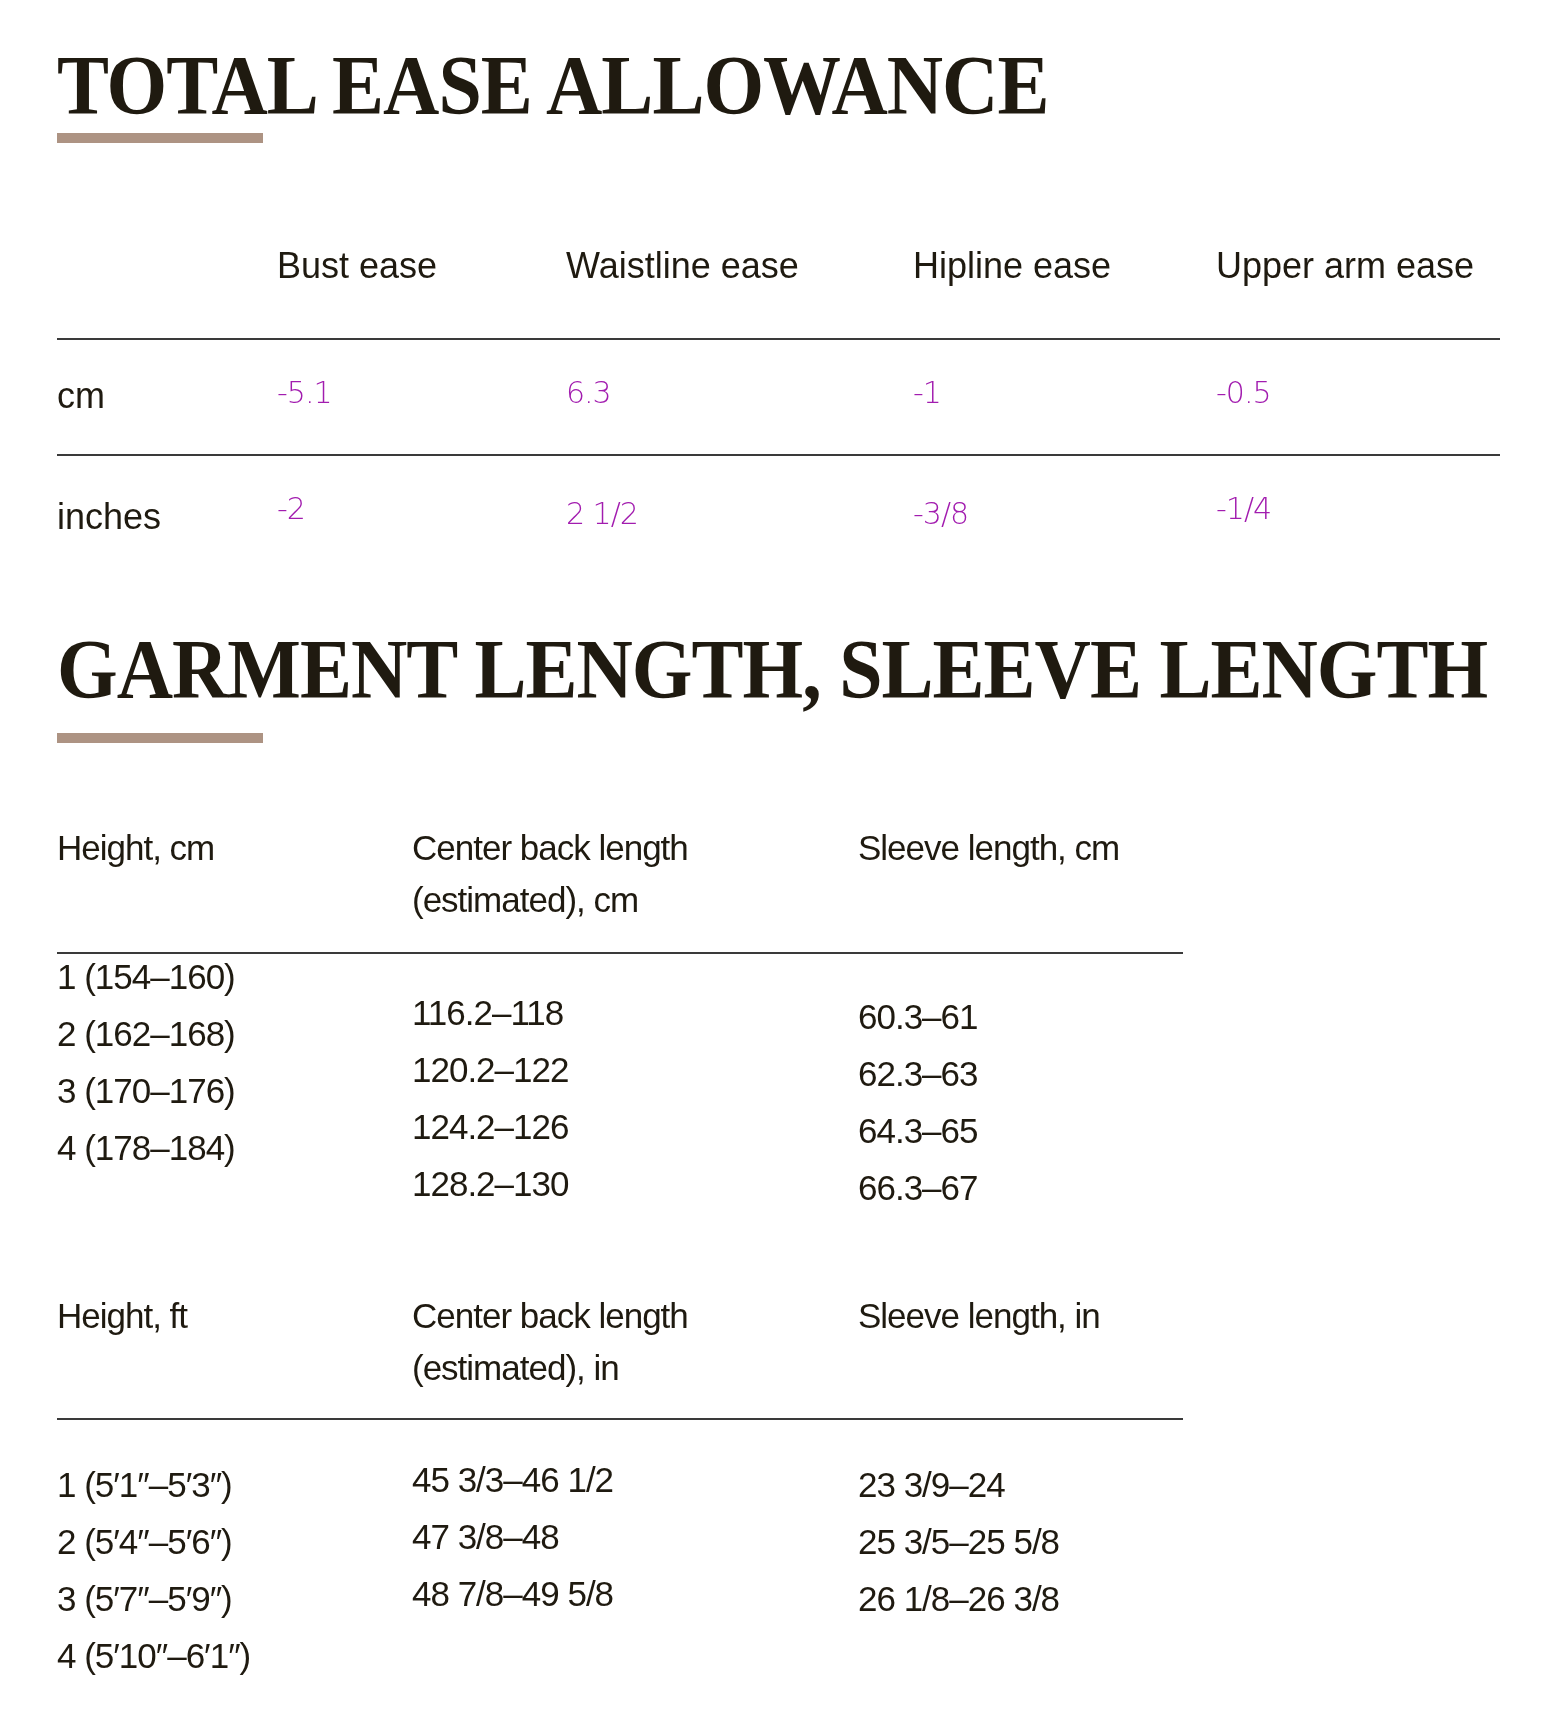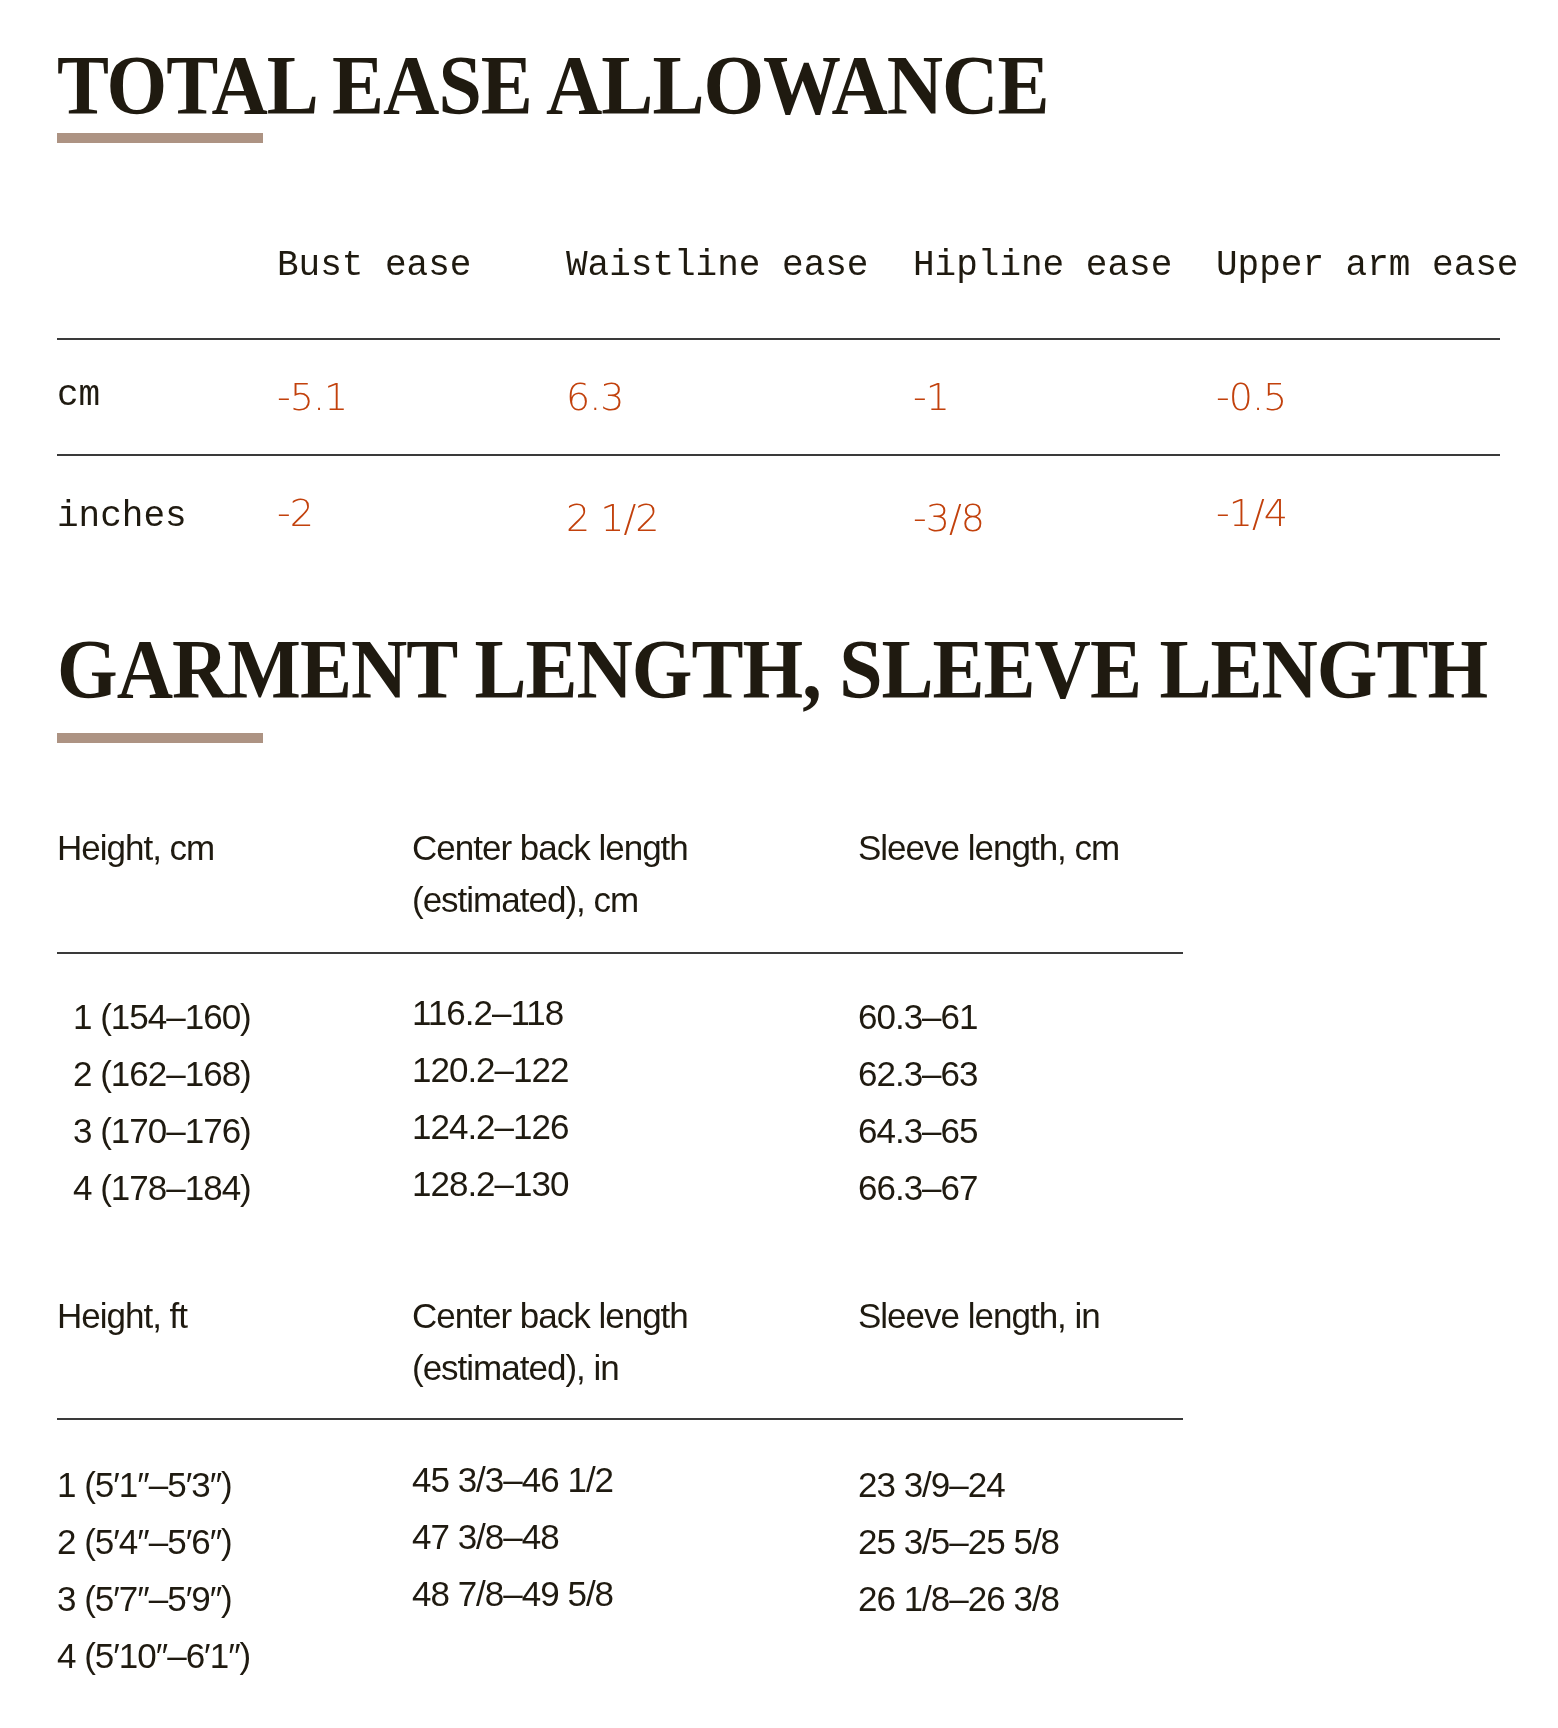--- a/index.html
+++ b/index.html
@@ -16,7 +16,7 @@
     }
     .accent { position: absolute; left: 57px; width: 206px; height: 10px; background: #ad9383; }
     .rule { position: absolute; height: 2px; background: #3a3a3a; }
-    .sans { font-family: Liberation Mono, monospace; text-align: center; }
+    .sans { font-family: Liberation Sans, sans-serif; text-align: center; }
     .t1 { position: absolute; font-size: 36px; line-height: 1; white-space: nowrap; }
     .t1.head { color: #1f1a10; }
     .t1.val { font-family: "DejaVu Sans", sans-serif; font-weight: 300; font-size: 38px; color: #c2410c; letter-spacing: -1px; }

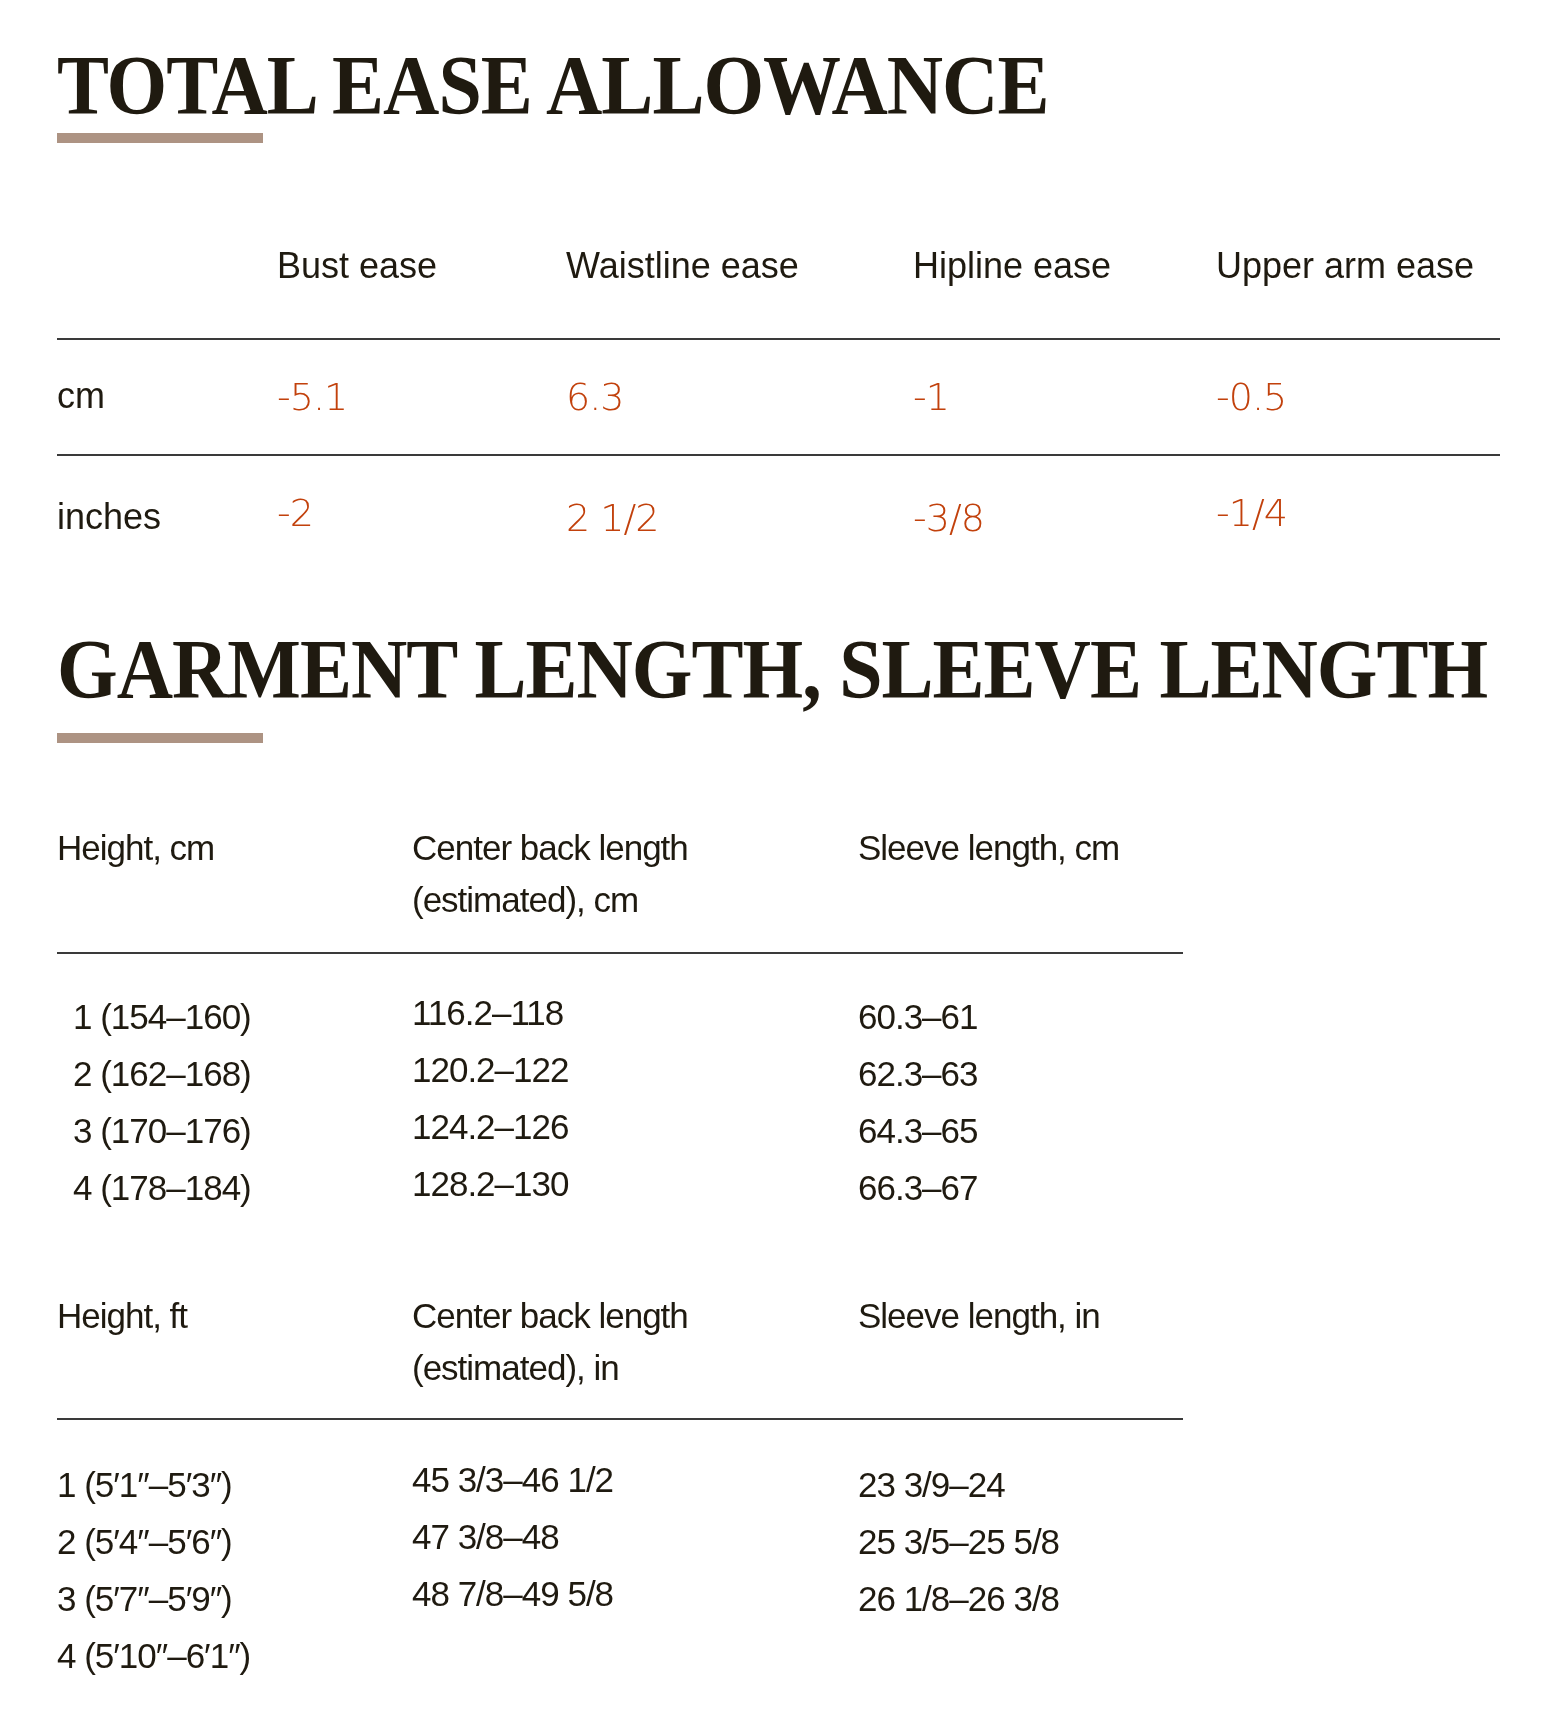--- a/index.html
+++ b/index.html
@@ -19,7 +19,7 @@
     .sans { font-family: Liberation Sans, sans-serif; text-align: center; }
     .t1 { position: absolute; font-size: 36px; line-height: 1; white-space: nowrap; }
     .t1.head { color: #1f1a10; }
-    .t1.val { font-family: "DejaVu Sans", sans-serif; font-weight: 300; font-size: 38px; color: #c2410c; letter-spacing: -1px; }
+    .t1.val { font-family: "DejaVu Sans", sans-serif; font-weight: 300; font-size: 30px; color: #a21caf; letter-spacing: -1px; }
     .t2 { position: absolute; font-family: Liberation Sans, sans-serif; font-size: 35px; line-height: 52px; white-space: nowrap; letter-spacing: -1px; color: #1f1a10; }
     .t2.val { font-weight: 300; line-height: 57px; }
   </style>

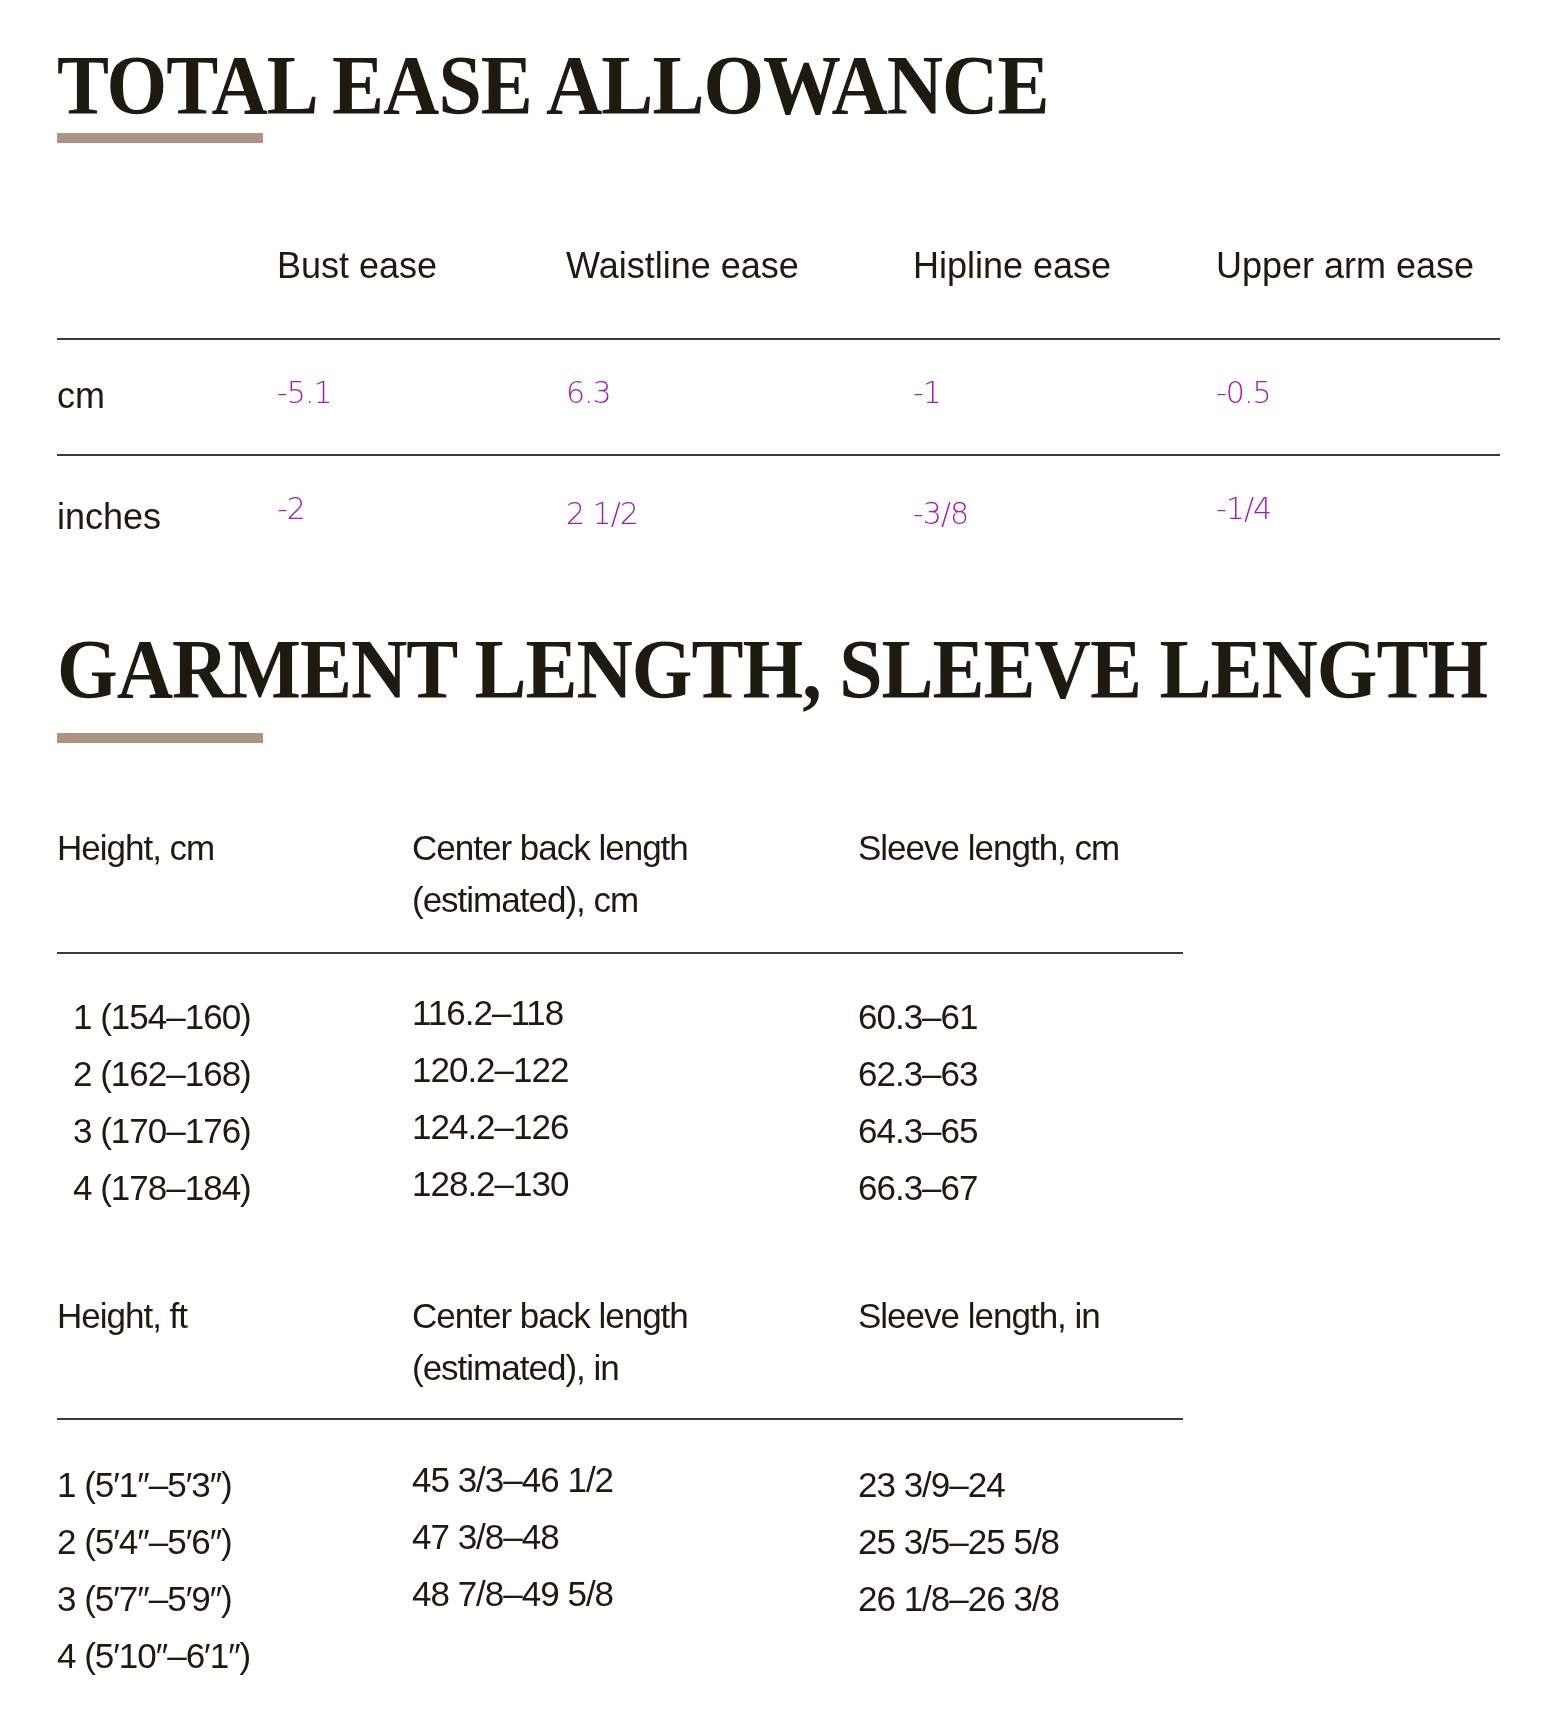--- a/index.html
+++ b/index.html
@@ -73,7 +73,7 @@
 
   <div class="rule" style="left:57px; top:952px; width:1126px;"></div>
 
-  <div class="t2 val" style="left:57px; top:988px;margin-left:16px;">
+  <div class="t2 val" style="left:57px; top:948px;">
     <div>1 (154–160)</div>
     <div>2 (162–168)</div>
     <div>3 (170–176)</div>

